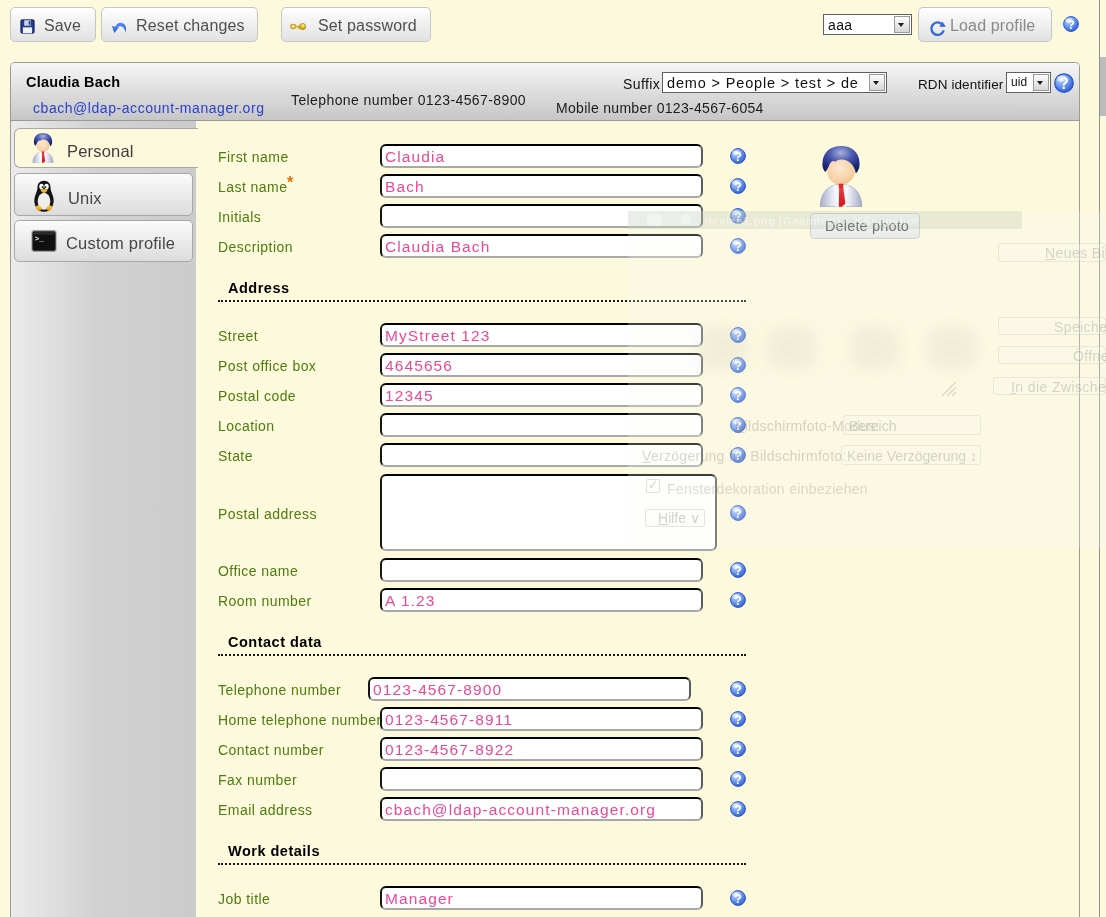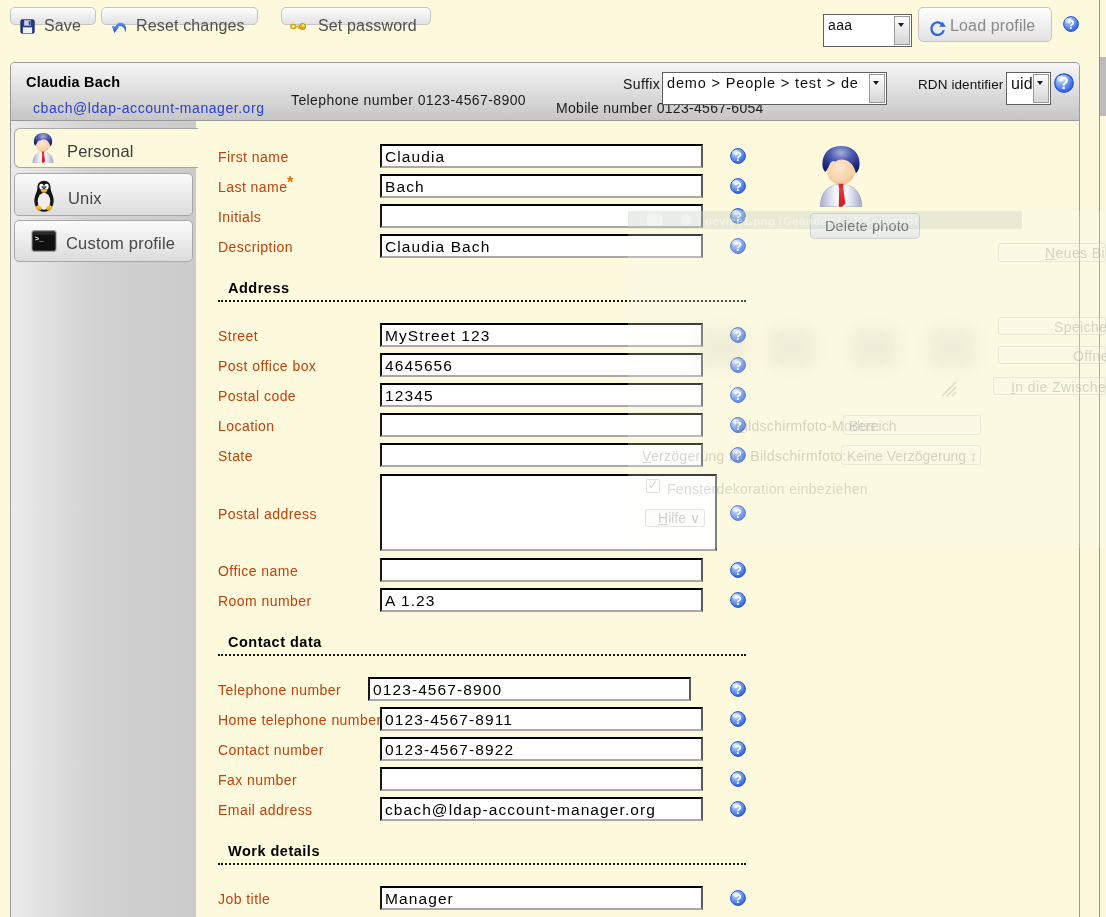--- a/index.html
+++ b/index.html
@@ -5,7 +5,7 @@
 html,body { width:1106px; height:917px; overflow:hidden; }
 body { position:relative; background:#fdf9dc; font-family:"Liberation Sans",sans-serif; }
 .abs { position:absolute; }
-.btn { position:absolute; height:18px; border:1px solid #c6c6c6; border-radius:5px;
+.btn { position:absolute; height:35px; border:1px solid #c6c6c6; border-radius:5px;
   background:linear-gradient(#ffffff,#f1f1f1 45%,#e2e2e2); color:#4f4f4f;
   font-size:16px; letter-spacing:0.15px; }
 .btn .ic { position:absolute; left:9px; top:11px; }

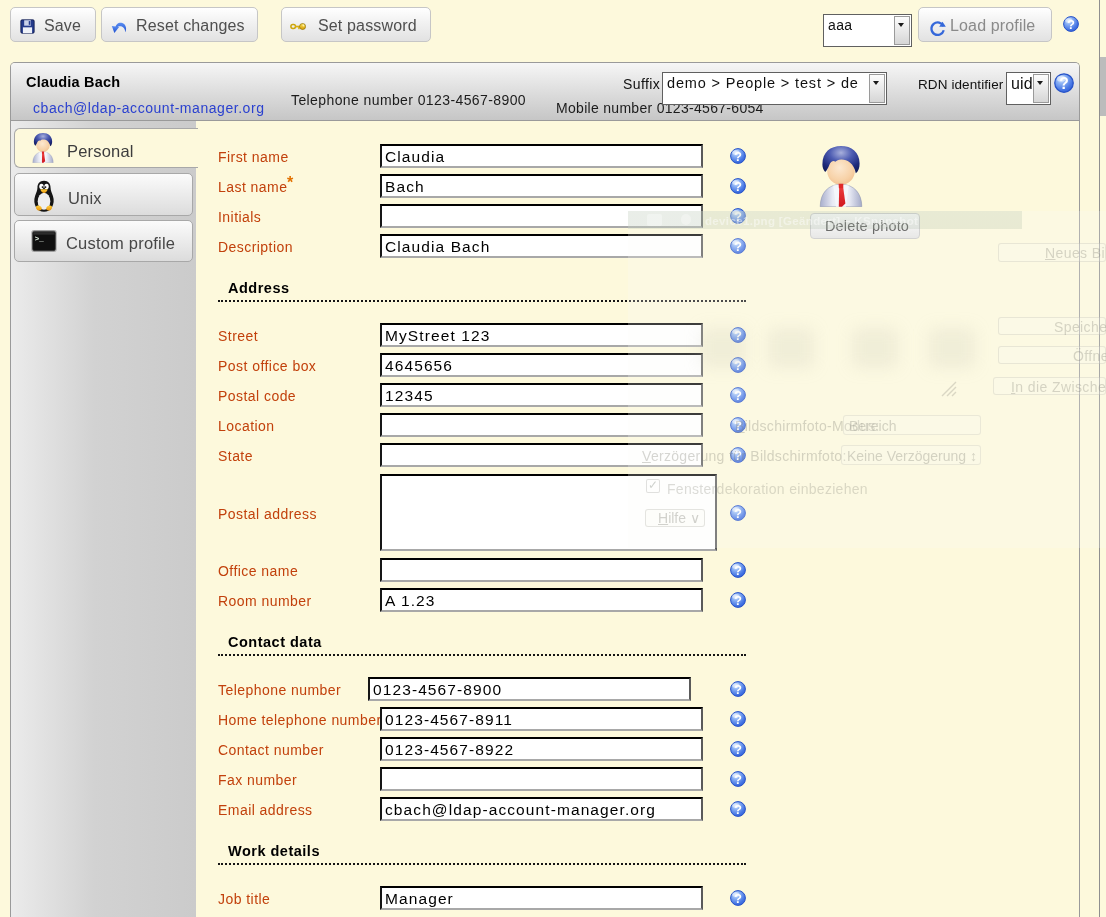--- a/index.html
+++ b/index.html
@@ -10,7 +10,7 @@
   font-size:16px; letter-spacing:0.15px; }
 .btn .ic { position:absolute; left:9px; top:11px; }
 .btn .tx { position:absolute; top:9px; white-space:nowrap; }
-.sel { position:absolute; background:#fff; border:1px solid #606060; height:33px;padding-left:28px; }
+.sel { position:absolute; background:#fff; border:1px solid #606060; height:21px;padding-left:28px; }
 .sel .tx { position:absolute; left:4px; top:2px; font-size:14px; letter-spacing:0.4px; color:#111; white-space:nowrap; overflow:hidden; }
 .sel .ab { position:absolute; right:1px; top:1px; bottom:1px; width:16px;
   background:linear-gradient(#fcfcfc,#d6d6d6); border:1px solid #9a9a9a; }

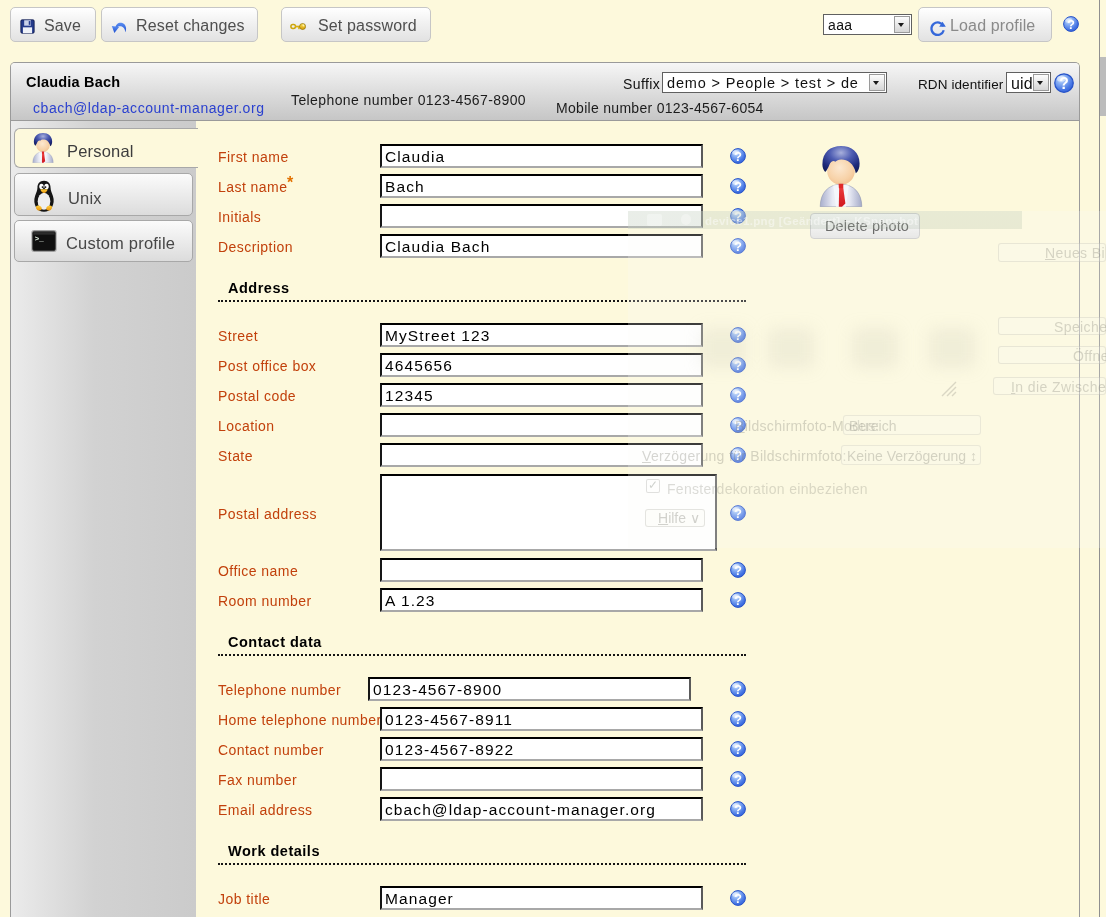--- a/index.html
+++ b/index.html
@@ -123,7 +123,7 @@
   </div>
 <div class="abs" style="left:918px;top:77px;font-size:13.5px;letter-spacing:0.1px;color:#111">RDN identifier</div>
 <div class="sel" style="left:1006px;top:72px;width:45px">
-<div class="tx" style="letter-spacing:0.1px;font-size:16px">uid</div>
+<div class="tx" style="letter-spacing:0.1px;font-size:12px">uid</div>
     <div class="ab"></div>
   </div>
 <svg class="abs" style="left:1054px;top:73px" width="20" height="20" viewBox="0 0 16 16">

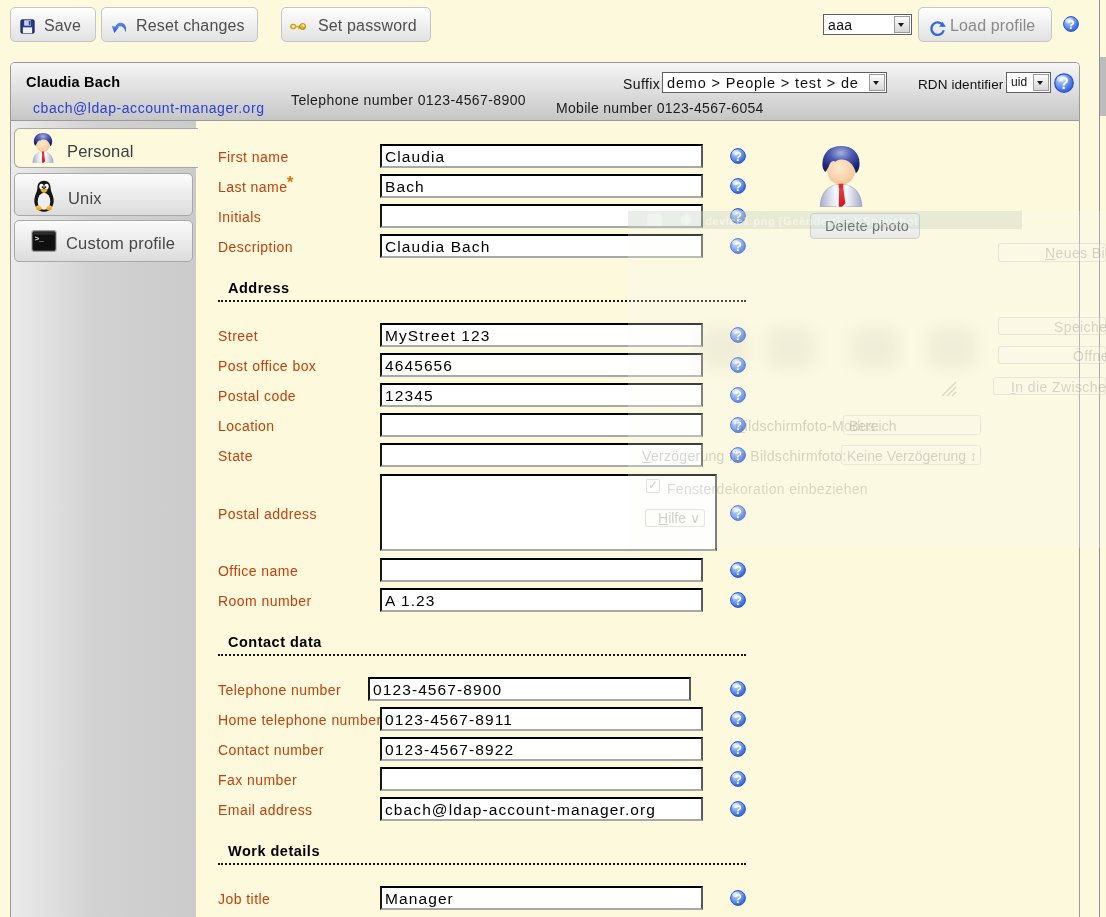--- a/index.html
+++ b/index.html
@@ -18,7 +18,7 @@
 .inp { position:absolute; width:323px; height:24px; background:#fff;
   border-top:2px solid #000; border-left:2px solid #161616; border-right:2px solid #5a5a5a; border-bottom:2px solid #a8a8a8;
   font-size:15.5px; letter-spacing:1.1px; color:#000000; padding:2px 4px 0 3px; white-space:nowrap; overflow:hidden; }
-.lbl { position:absolute; left:218px; font-size:14px; letter-spacing:0.45px; color:#c2410c; white-space:nowrap; }
+.lbl { position:absolute; left:218px; font-size:14px; letter-spacing:0.45px; color:#4d7c0f; white-space:nowrap; }
 .sech { position:absolute; left:218px; width:528px; border-bottom:2px dotted #151515; padding:0 0 4px 10px;
   font-size:14.5px; letter-spacing:0.5px; font-weight:bold; color:#000; }
 .gh { position:absolute; pointer-events:none; }

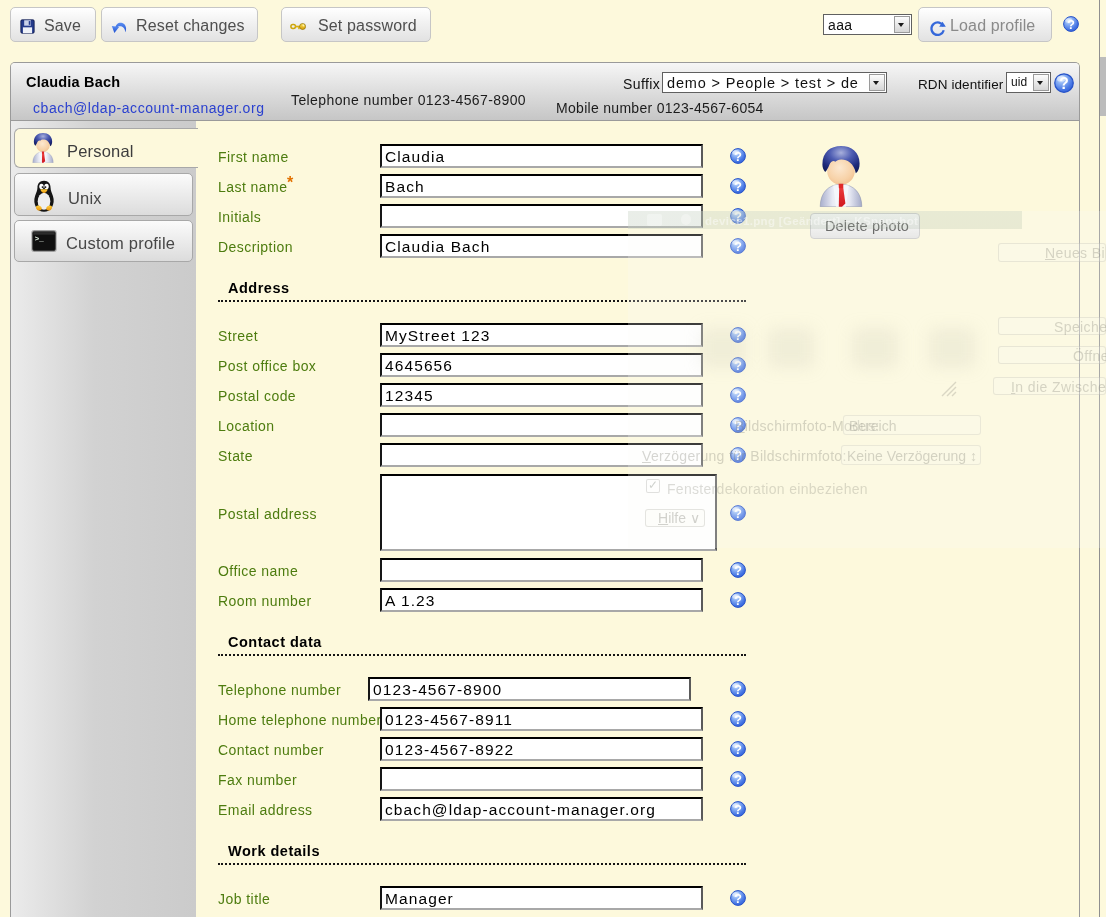--- a/index.html
+++ b/index.html
@@ -17,7 +17,7 @@
 .sel .ab:after { content:""; position:absolute; left:3.2px; top:5.5px; border:3.6px solid transparent; border-top:4.6px solid #1a1a1a; }
 .inp { position:absolute; width:323px; height:24px; background:#fff;
   border-top:2px solid #000; border-left:2px solid #161616; border-right:2px solid #5a5a5a; border-bottom:2px solid #a8a8a8;
-  font-size:15.5px; letter-spacing:1.1px; color:#000000; padding:2px 4px 0 3px; white-space:nowrap; overflow:hidden; }
+  font-size:15.5px; letter-spacing:1.1px; color:#ec4899; padding:2px 4px 0 3px; white-space:nowrap; overflow:hidden;border-radius:6px; }
 .lbl { position:absolute; left:218px; font-size:14px; letter-spacing:0.45px; color:#4d7c0f; white-space:nowrap; }
 .sech { position:absolute; left:218px; width:528px; border-bottom:2px dotted #151515; padding:0 0 4px 10px;
   font-size:14.5px; letter-spacing:0.5px; font-weight:bold; color:#000; }

